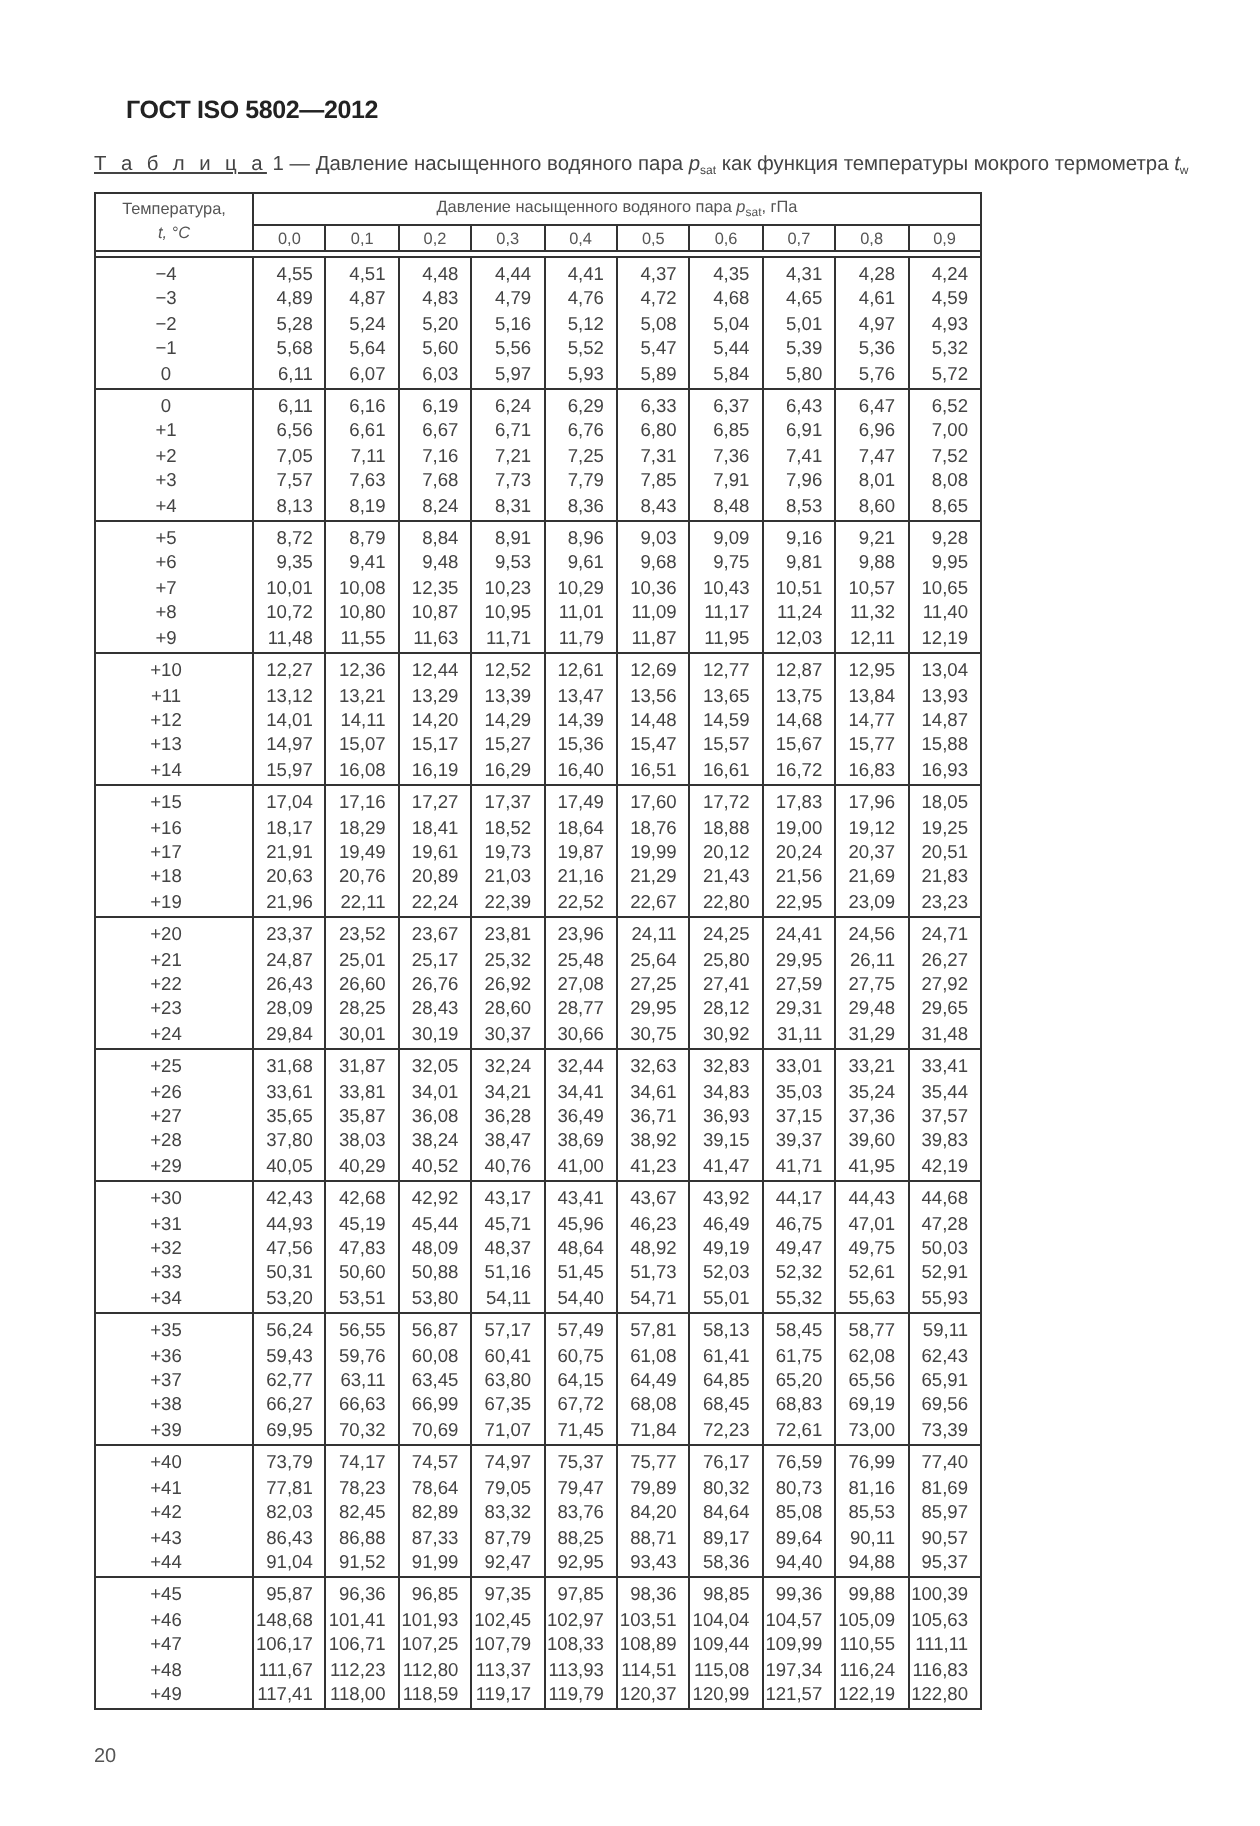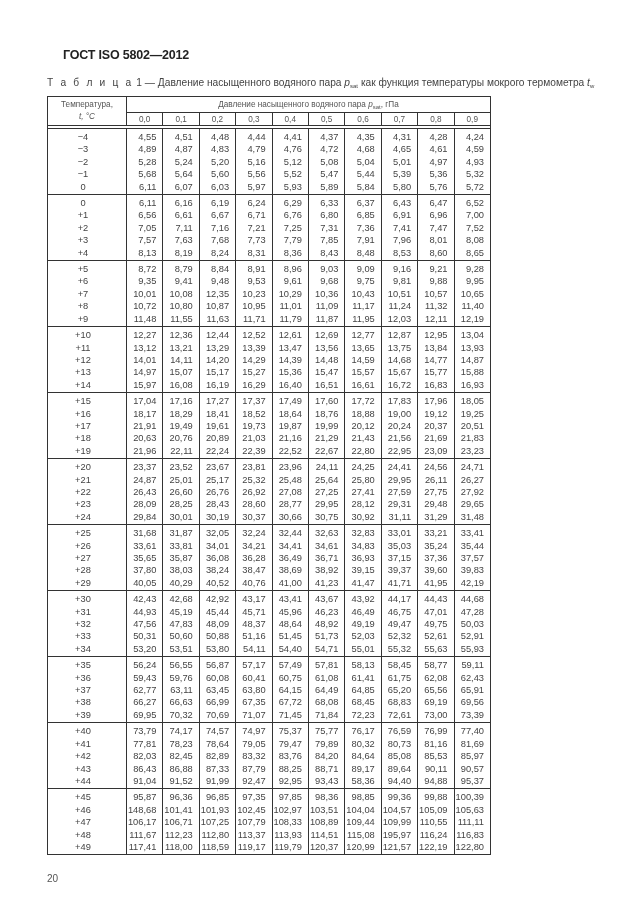--- a/index.html
+++ b/index.html
@@ -6,7 +6,7 @@
   body { width: 630px; height: 913px; position: relative; font-family: "Liberation Sans", sans-serif; color: #333; overflow: hidden; }
   .doc-title { position: absolute; left: 63px; top: 48px; font-size: 12.5px; font-weight: bold; color: #222; letter-spacing: -0.2px; }
   .caption { position: absolute; left: 47px; top: 77px; font-size: 10.2px; color: #444; white-space: nowrap; }
-  .caption .spaced { letter-spacing: 2.2px; }
+  .caption .spaced { letter-spacing: 2.2px; text-decoration: underline; }
   .caption i { font-style: italic; }
   .caption sub { font-size: 7px; }
   table.main { position: absolute; left: 47px; top: 96px; border-collapse: collapse; width: 444px; table-layout: fixed; }

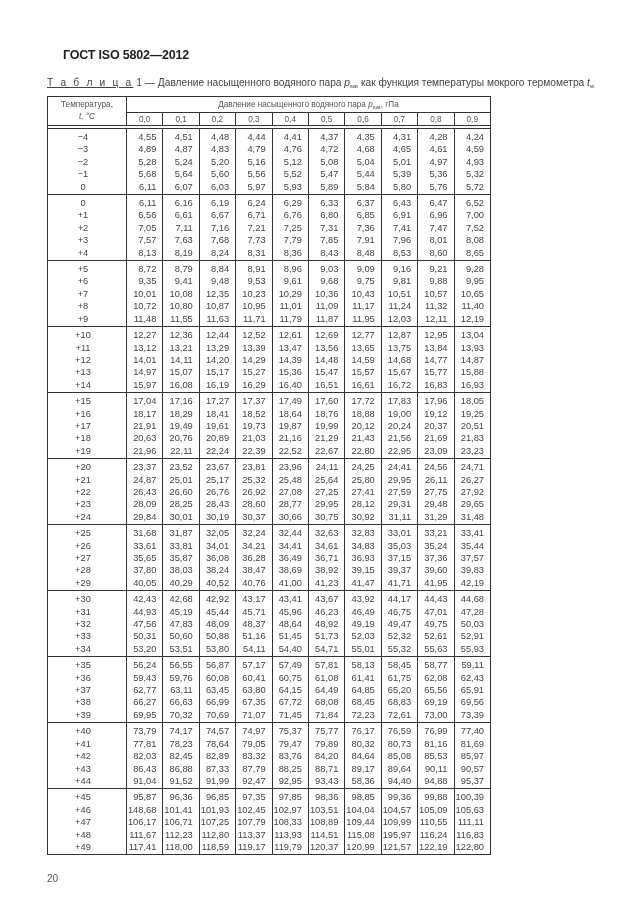--- a/index.html
+++ b/index.html
@@ -784,7 +784,7 @@
         <td>113,93</td>
         <td>114,51</td>
         <td>115,08</td>
-        <td>195,97</td>
+        <td>197,34</td>
         <td>116,24</td>
         <td>116,83</td>
       </tr>

